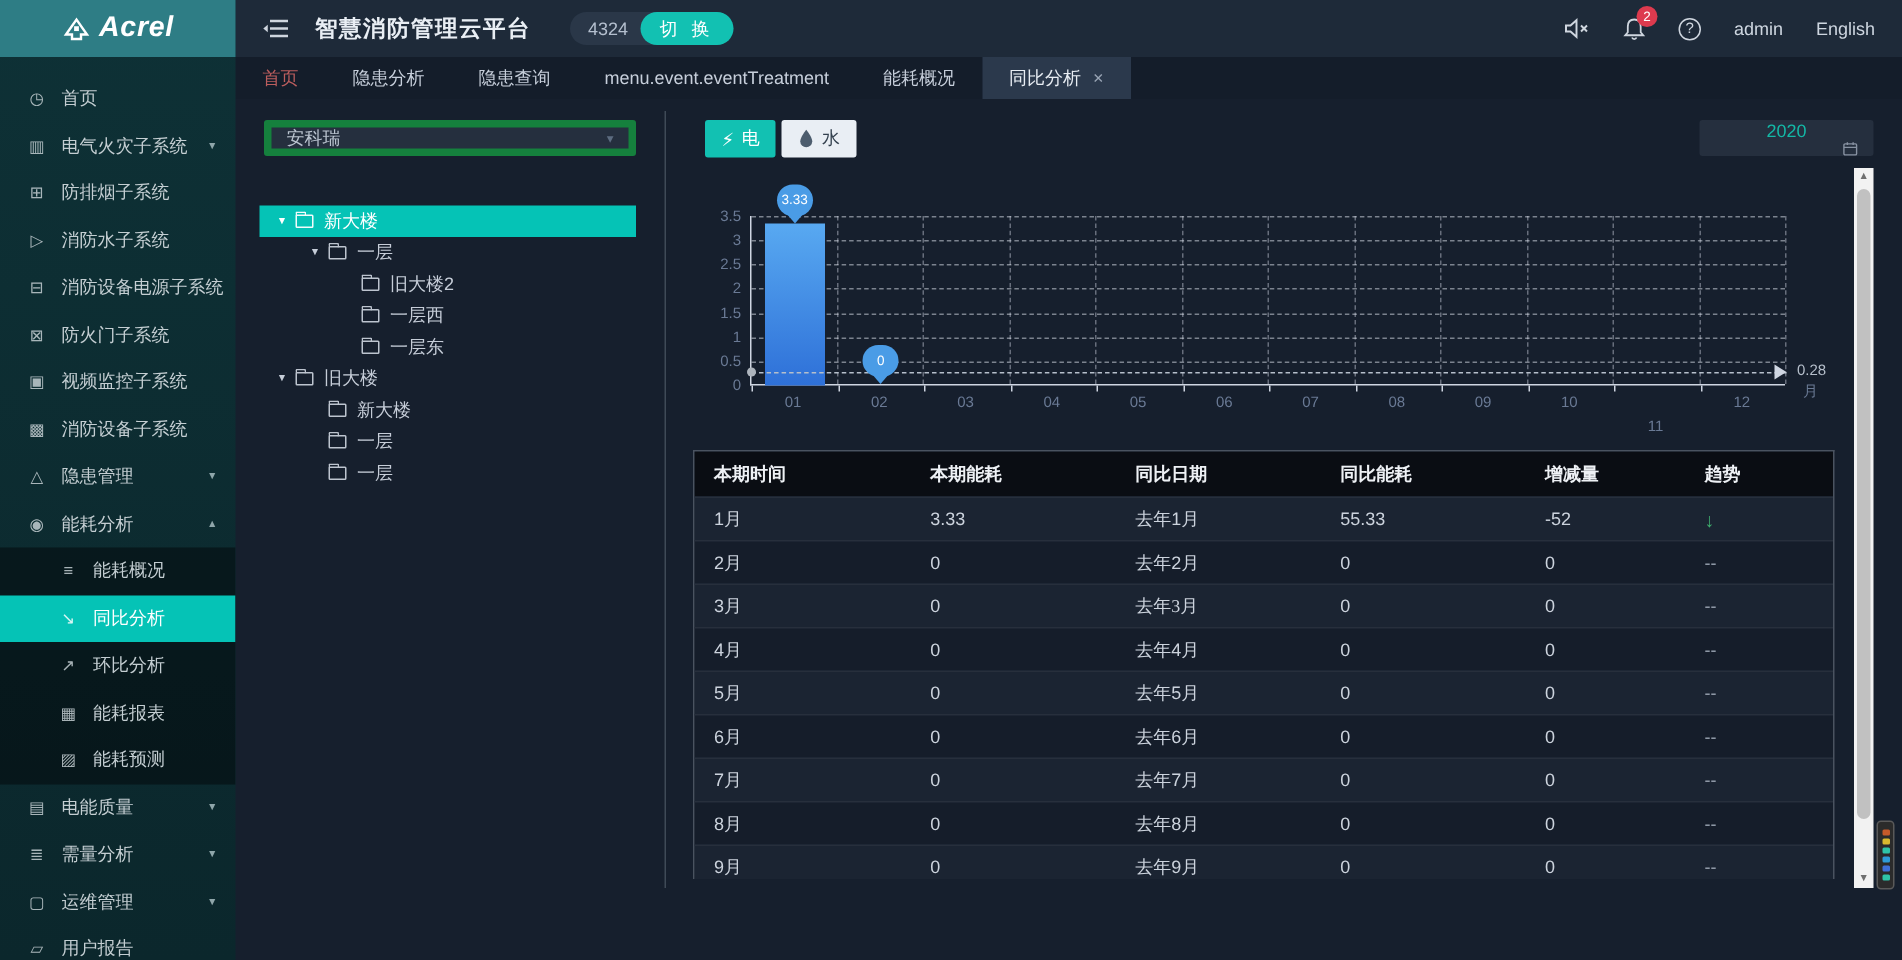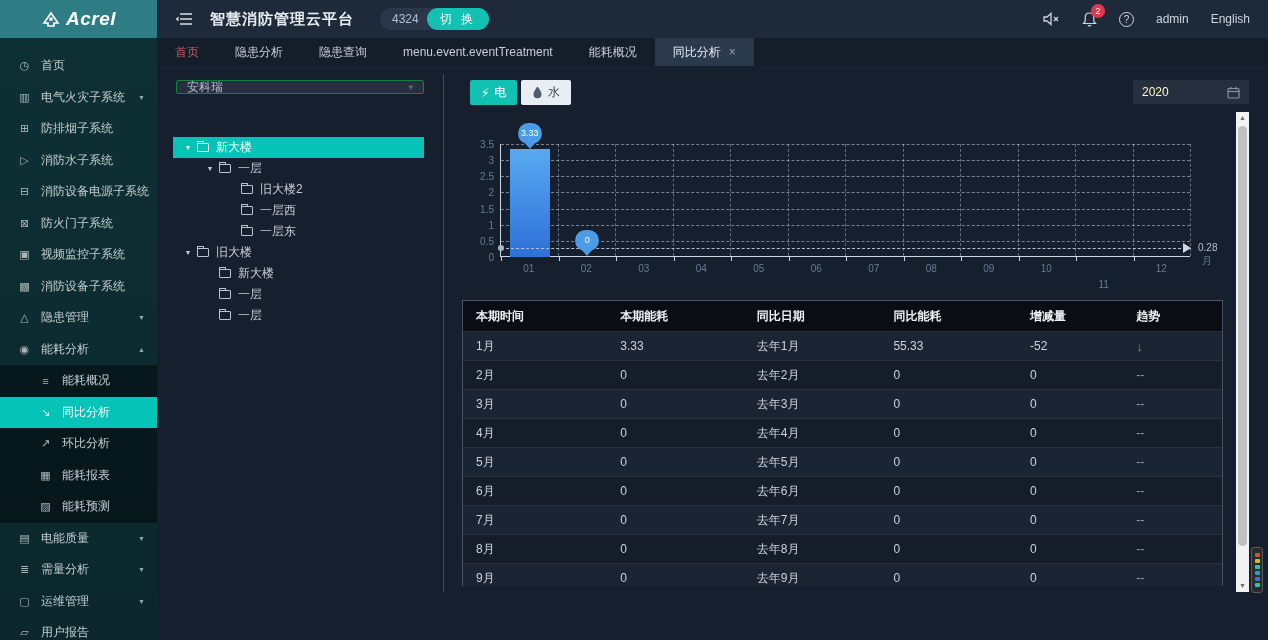--- a/index.html
+++ b/index.html
@@ -51,8 +51,8 @@
   .tab .close { margin-left:8px; color:#98a4b4; font-size:12px; }
 
   
-  .fselect { position:absolute; left:176px; top:80px; width:248px; height:14px; background:#252f3e;
-    border:1px solid #15803d; border-radius:2px; display:flex; align-items:center; padding:0 10px;
+  .fselect { position:absolute; left:176px; top:80px; width:248px; height:24px; background:#252f3e;
+    border:5px solid #15803d; border-radius:2px; display:flex; align-items:center; padding:0 10px;
     color:#b9c3cf; font-size:12px; cursor:pointer; }
   .fselect .chev { margin-left:auto; color:#5d6c80; font-size:9px; }
   .fsearch { position:absolute; left:176px; top:112px; width:248px; height:25px; display:flex;

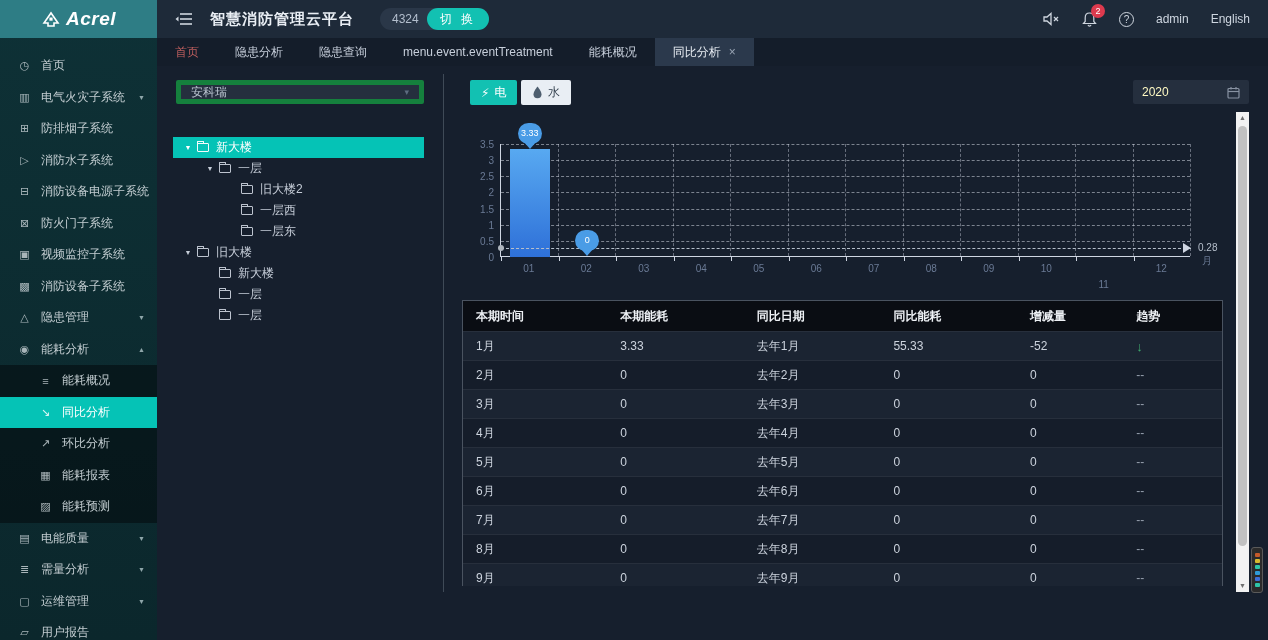--- a/index.html
+++ b/index.html
@@ -78,8 +78,8 @@
   .btn-electric { left:470px; background:#12c1b2; color:#fff; }
   .btn-water { left:521px; background:#e9eef4; color:#33404e; }
   .yearpicker { position:absolute; left:1133px; top:80px; width:116px; height:24px; background:#252f3e;
-    border-radius:2px; display:flex; align-items:center; padding:0 9px; color:#fef9c3; font-size:12px;
-    cursor:pointer; }
+    border-radius:2px; display:flex; align-items:center; padding:0 9px; color:#14b8a6; font-size:12px;
+    cursor:pointer;flex-direction:column; }
   .yearpicker svg { margin-left:auto; }
 
   

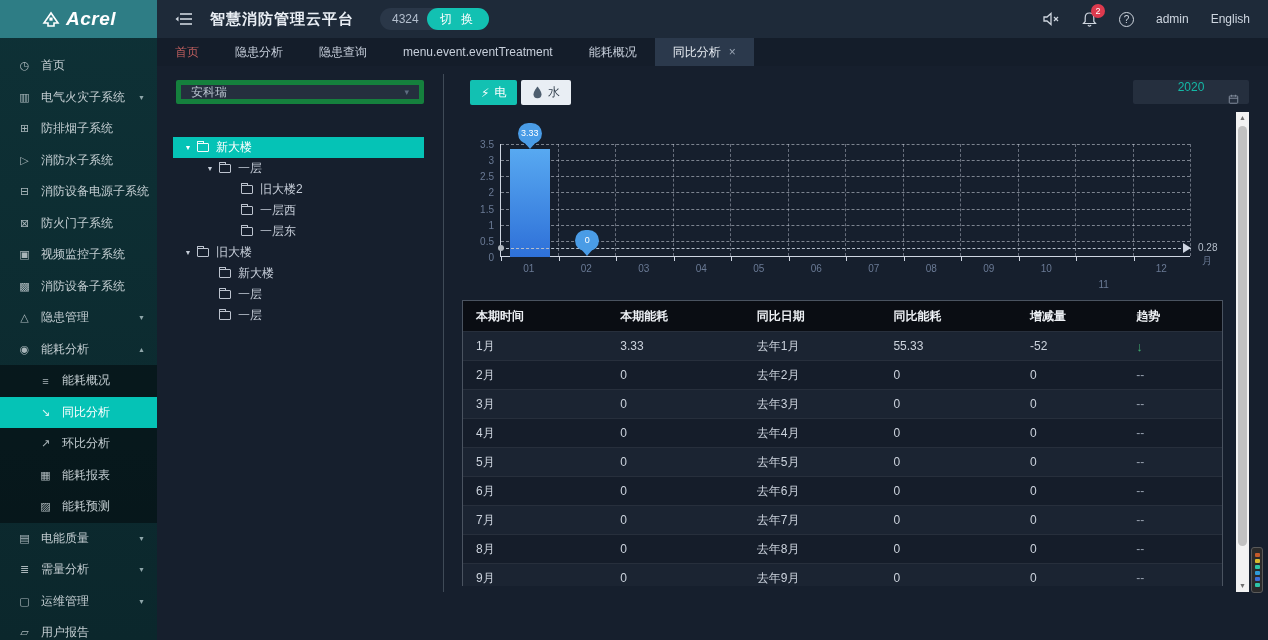--- a/index.html
+++ b/index.html
@@ -453,7 +453,7 @@
         <div class="trowline">
           <span class="cell" style="width: 19%;">3月</span>
           <span class="cell" style="width: 18%;">0</span>
-          <span class="cell" style="width: 18%;">去年3月</span>
+          <span class="cell" style="width: 18%; font-family: Liberation Serif, serif;">去年3月</span>
           <span class="cell" style="width: 18%;">0</span>
           <span class="cell" style="width: 14%;">0</span>
           <span class="cell trend-flat" style="width: 13%;">--</span>

